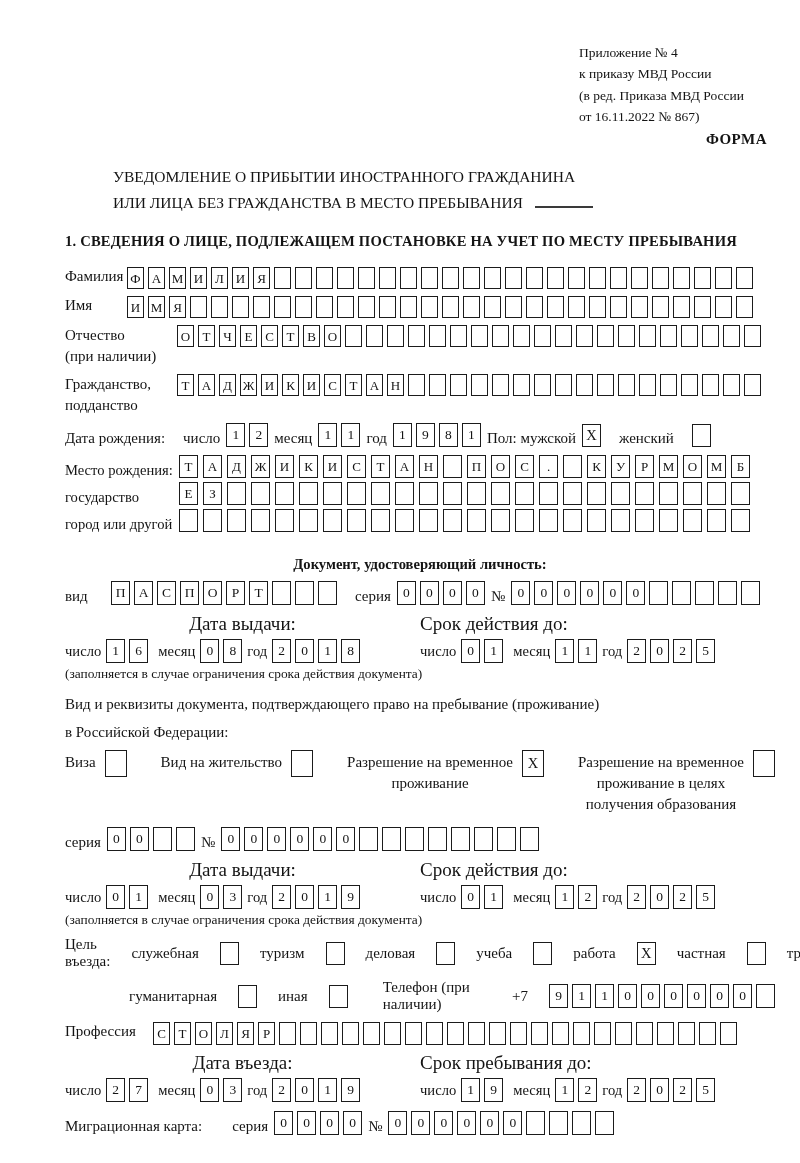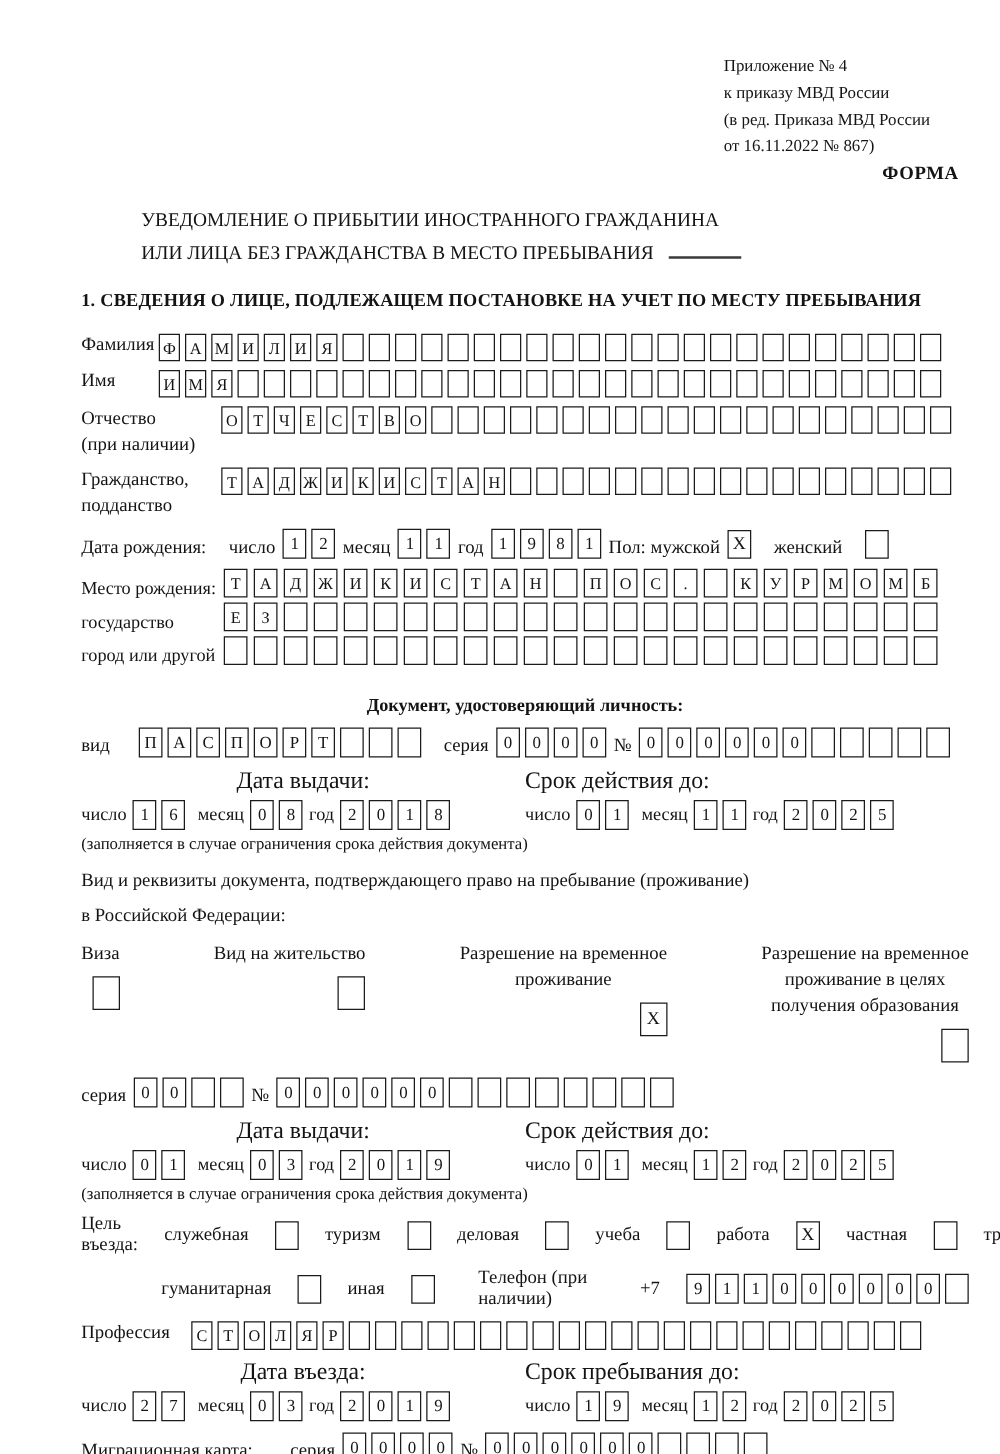--- a/index.html
+++ b/index.html
@@ -69,7 +69,7 @@
 
   
   .opts{ display:flex; justify-content:space-between; align-items:flex-start; margin:6px 0 12px 0; }
-  .opt{ display:flex; align-items:flex-end; gap:9px;flex-direction:column; }
+  .opt{ display:flex; align-items:flex-start; gap:9px; }
   .optlab{ text-align:center; font-size:15px; line-height:21px; }
   .optlab div:empty{ display:none; }
   .opt .check{ width:22px; height:27px; margin-top:-2px; }

